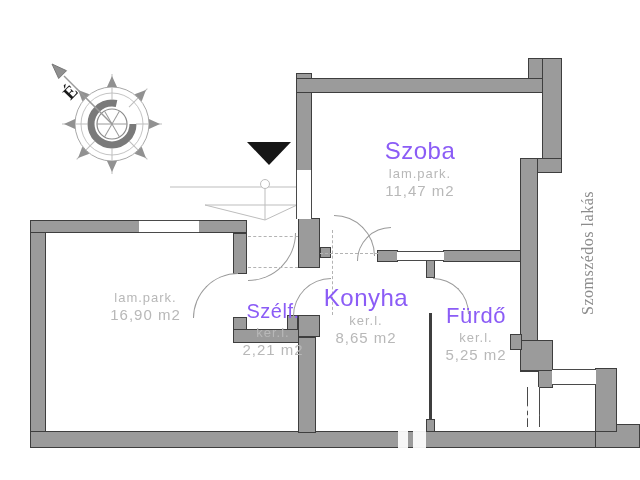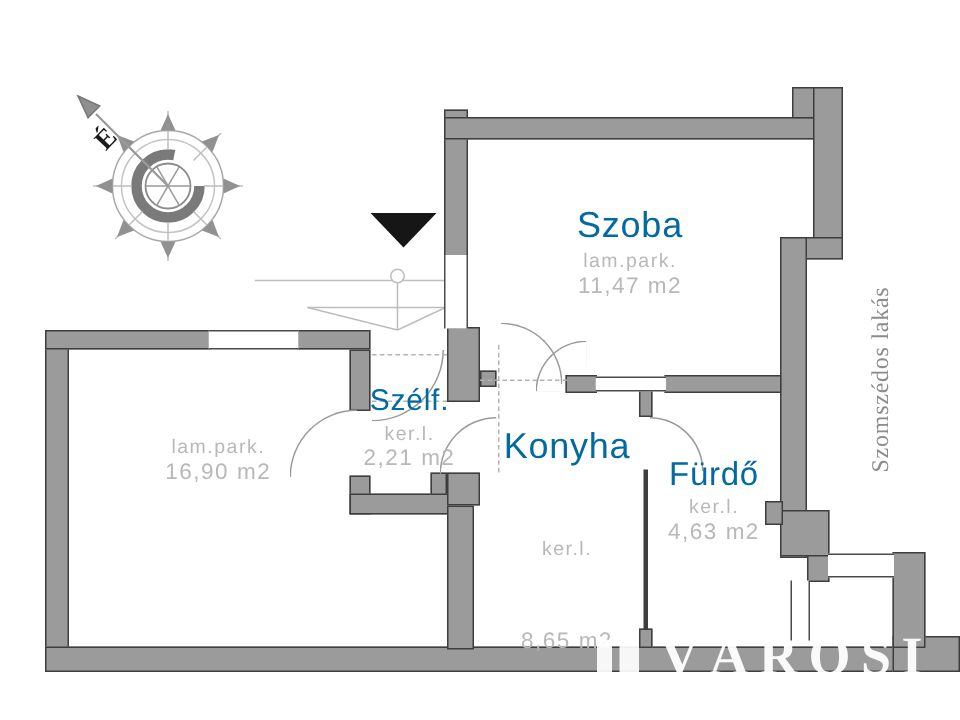--- a/index.html
+++ b/index.html
@@ -28,7 +28,7 @@
     letter-spacing:0.5px; white-space:pre;
   }
   .room { position:absolute; display:flex; flex-direction:column; align-items:center; text-align:center; }
-  .room .name { font-size:24px; color:#0369a1; line-height:1.05; letter-spacing:0.5px; }
+  .room .name { font-size:24px; color:#8b5cf6; line-height:1.05; letter-spacing:0.5px; }
   .room .sub  { font-size:13px; color:#b8b8b8; letter-spacing:1px; margin-top:3px; }
   .room .area { font-size:15px; color:#b8b8b8; letter-spacing:1px; margin-top:1px; }
   .room.small .name { font-size:20px; }

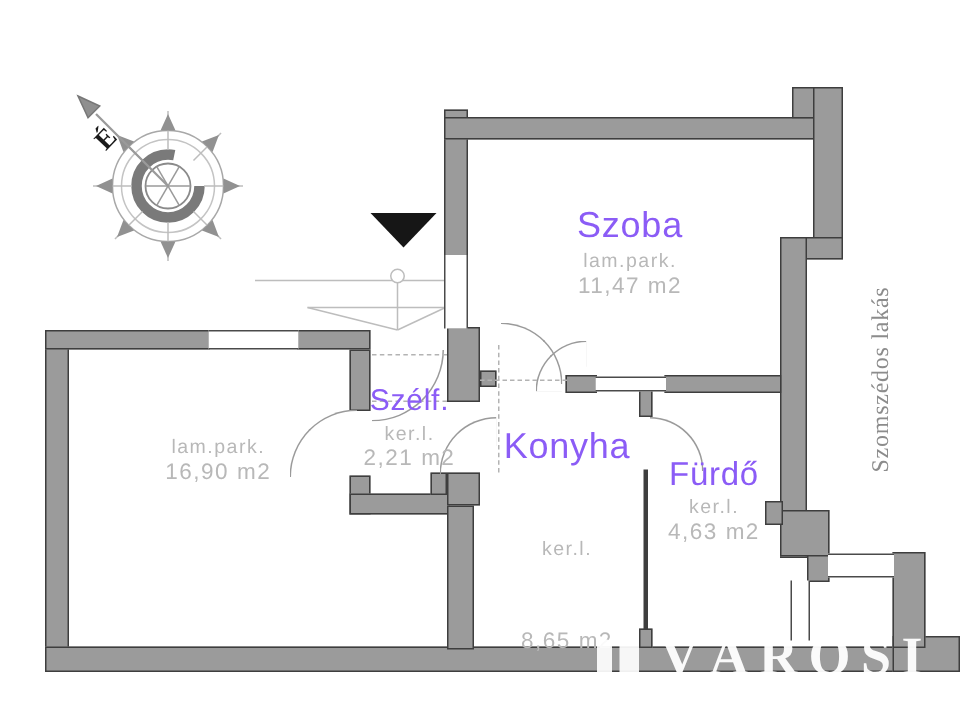--- a/index.html
+++ b/index.html
@@ -31,7 +31,7 @@
   .room .name { font-size:24px; color:#8b5cf6; line-height:1.05; letter-spacing:0.5px; }
   .room .sub  { font-size:13px; color:#b8b8b8; letter-spacing:1px; margin-top:3px; }
   .room .area { font-size:15px; color:#b8b8b8; letter-spacing:1px; margin-top:1px; }
-  .room.small .name { font-size:20px; }
+  .room.small .name { font-size:20px;margin-top:44px; }
   .room.mid .name { font-size:22px; }
   .neighbor {
     position:absolute; left:530px; top:246px; width:118px; height:20px;

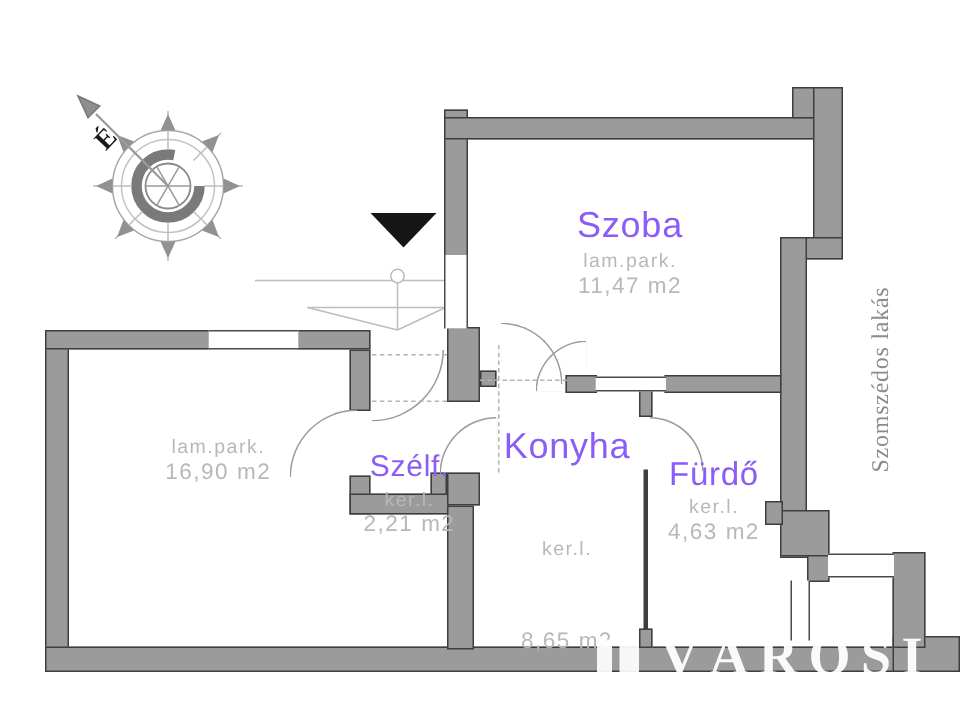--- a/index.html
+++ b/index.html
@@ -195,7 +195,7 @@
     <span class="sub">ker.l.</span>
     <span class="area">2,21  m2</span>
   </div>
-  <div class="room" style="left:308px; top:285px; width:140px;gap:45px;">
+  <div class="room" style="left:296px; top:285px; width:140px;">
     <span class="name">Konyha</span>
     <span class="sub">ker.l.</span>
     <span class="area">8,65  m2</span>

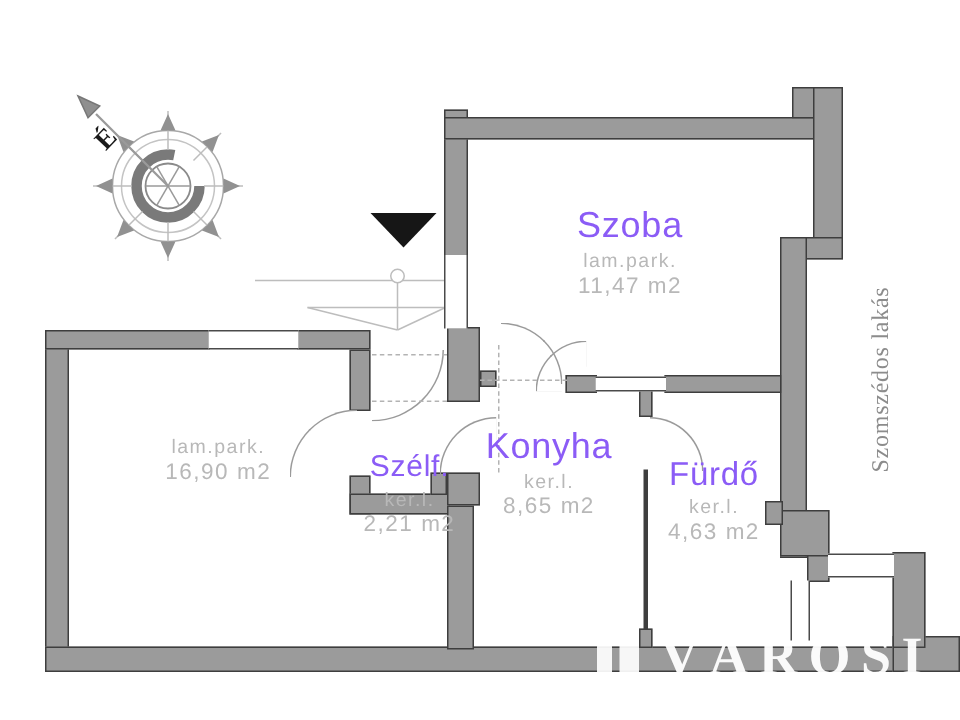--- a/index.html
+++ b/index.html
@@ -203,7 +203,7 @@
   <div class="room mid" style="left:417px; top:304px; width:118px;">
     <span class="name">Fürdő</span>
     <span class="sub">ker.l.</span>
-    <span class="area">4,63  m2</span>
+    <span class="area">5,25  m2</span>
   </div>
 
   <div class="neighbor">Szomszédos lakás</div>

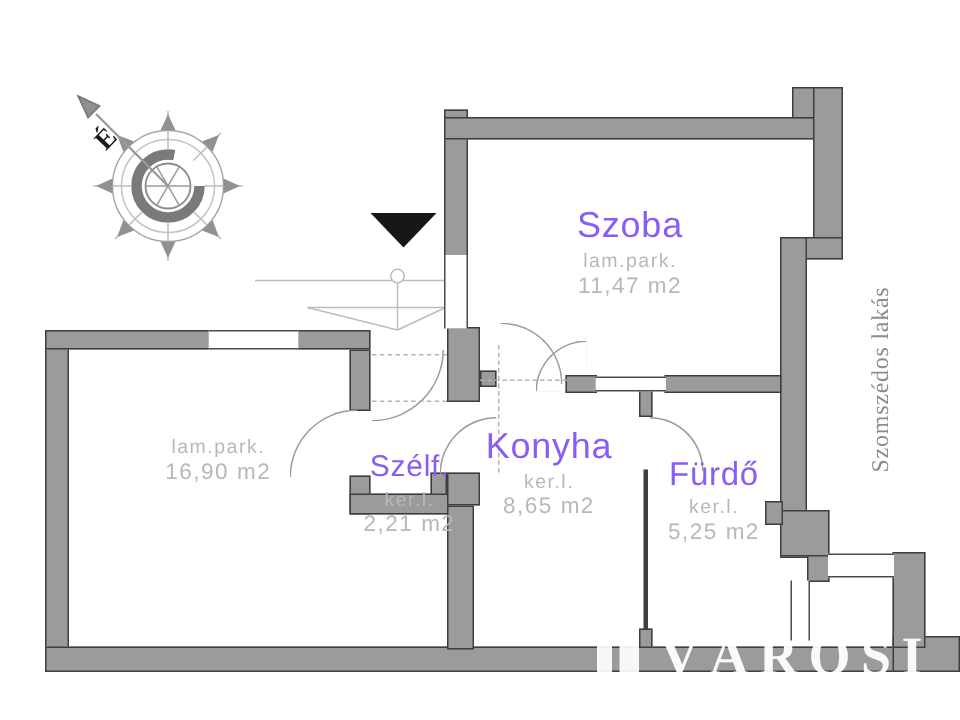--- a/index.html
+++ b/index.html
@@ -53,8 +53,8 @@
   .wm { position:absolute; left:388px; top:398px; width:252px; height:64px; z-index:5; }
   .wm .bar { position:absolute; background:rgba(255,255,255,0.92); border-radius:5px 5px 0 0; }
   .wm .brand {
-    position:absolute; left:52px; top:2px; font-family:Liberation Serif, serif;
-    font-weight:bold; font-size:36px; letter-spacing:7px; color:rgba(255,255,255,0.95);margin-top:16px;
+    position:absolute; left:52px; top:2px; font-family:Liberation Mono, monospace;
+    font-weight:bold; font-size:24px; letter-spacing:7px; color:rgba(255,255,255,0.95);
   }
   .wm .brand-sub {
     position:absolute; left:62px; top:47px; font-size:10px; letter-spacing:7.5px;

